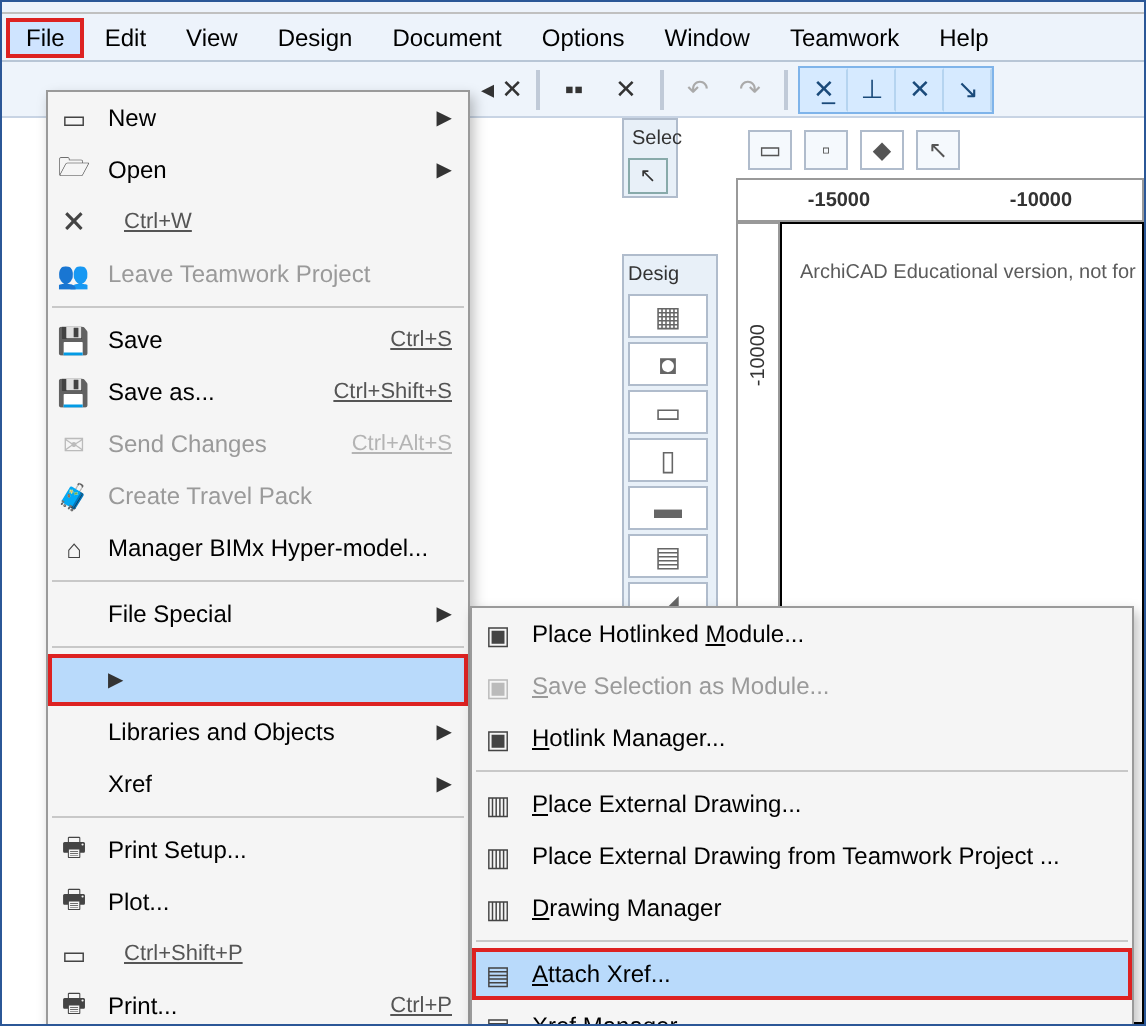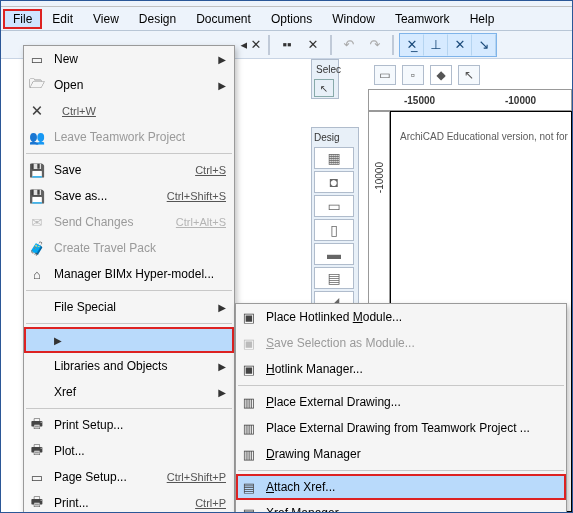--- a/index.html
+++ b/index.html
@@ -218,7 +218,6 @@
     </div>
     <div class="row">
       <span class="ic">▭</span>
-      <span class="lbl">Page Setup...</span>
       <span class="sc">Ctrl+Shift+P</span>
     </div>
     <div class="row">

